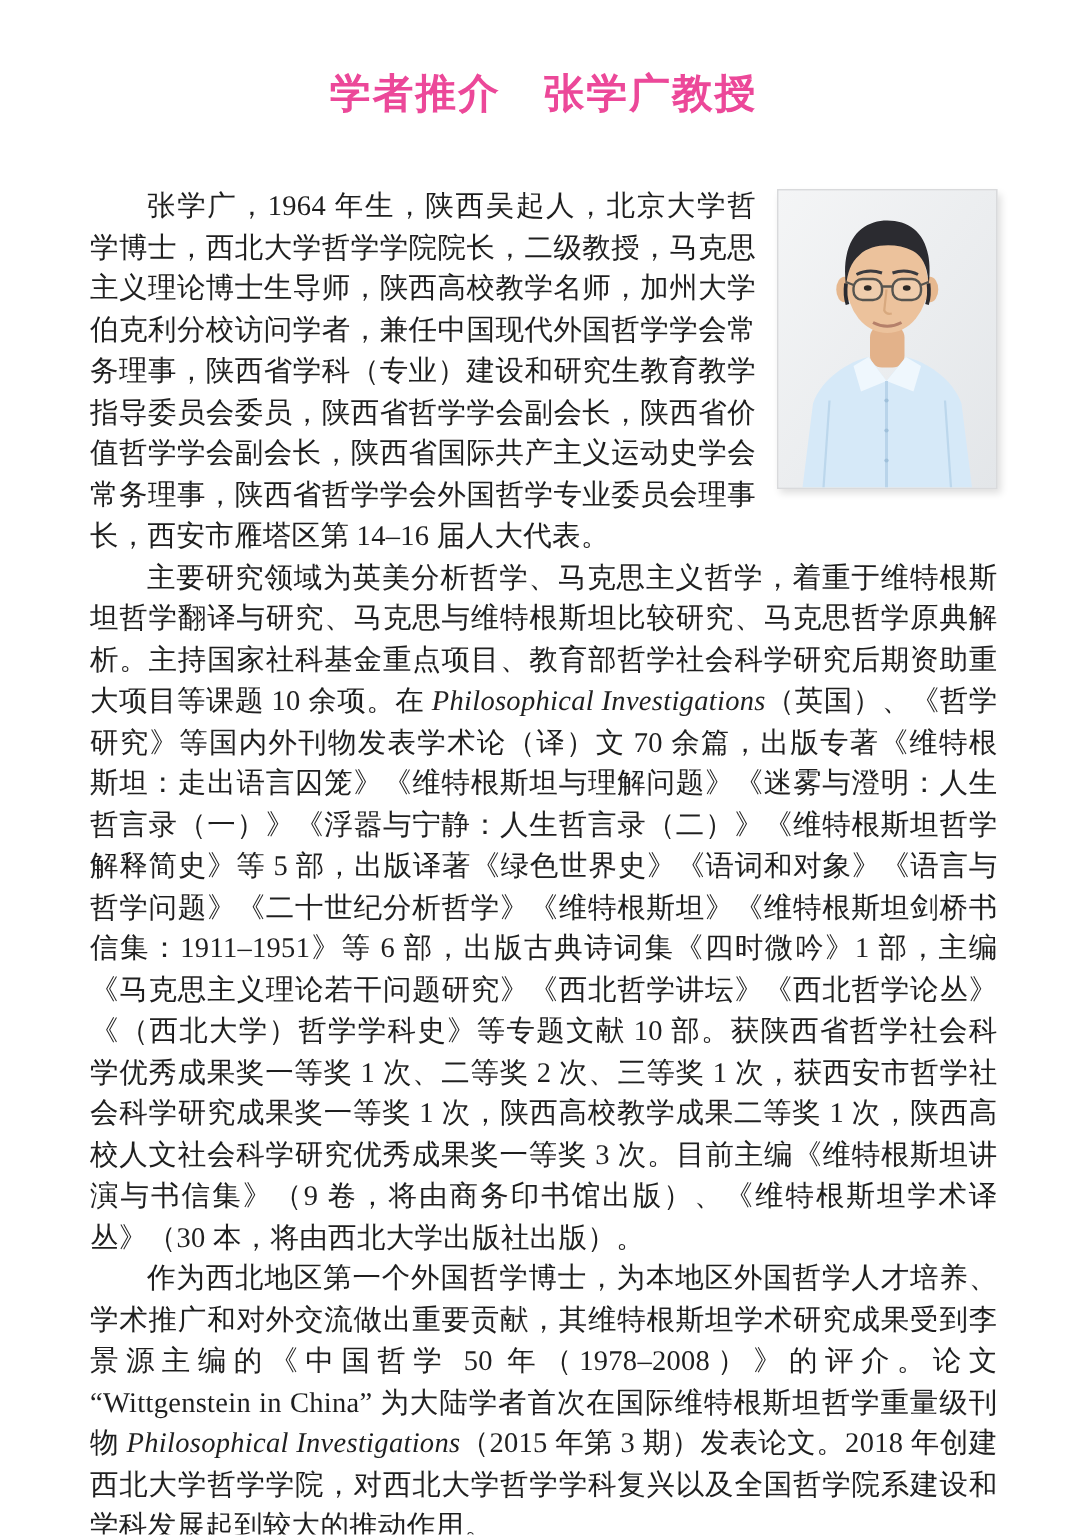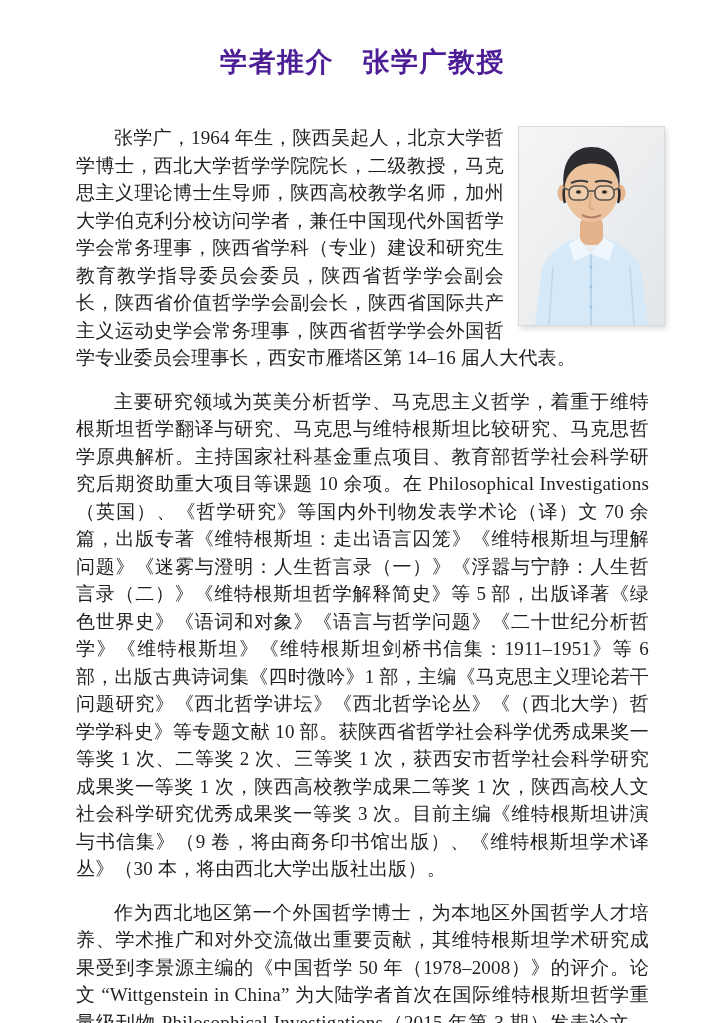--- a/index.html
+++ b/index.html
@@ -59,7 +59,7 @@
 <div class="page">
 
 
-  <div class="feature-title" style="color: #4c1d95;">学者推介　张学广教授</div>
+  <div class="feature-title" style="color: #ec4899;">学者推介　张学广教授</div>
 
   <div class="body-text">
 

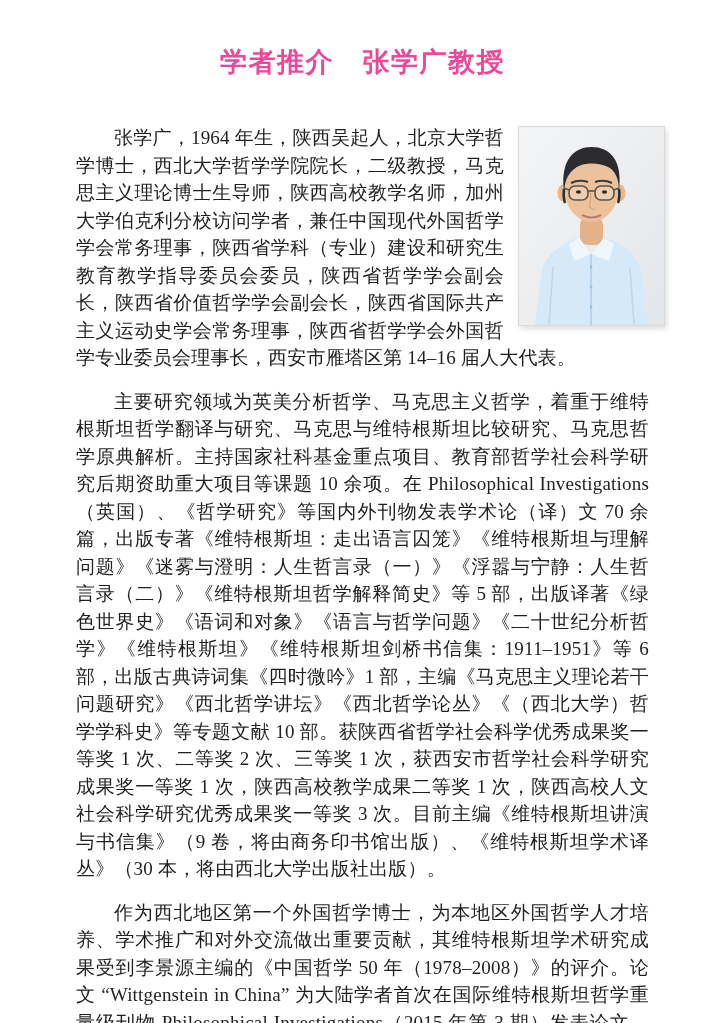--- a/index.html
+++ b/index.html
@@ -39,7 +39,7 @@
     text-align-last:left;
   }
   .body-text p{
-    margin:16px;
+    margin:0;
     text-indent:2em;
   }
   .em{}

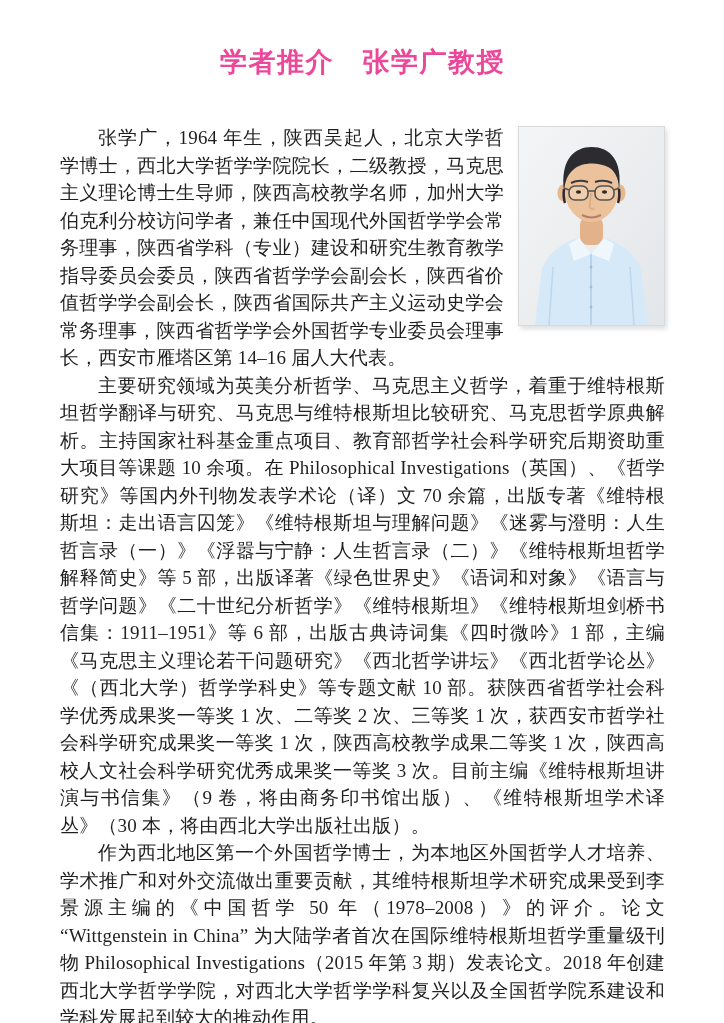--- a/index.html
+++ b/index.html
@@ -42,7 +42,7 @@
     margin:0;
     text-indent:2em;
   }
-  .em{}
+  .em{font-style:italic;}
   .photo-frame{
     float:right;
     width:145px;height:198px;

